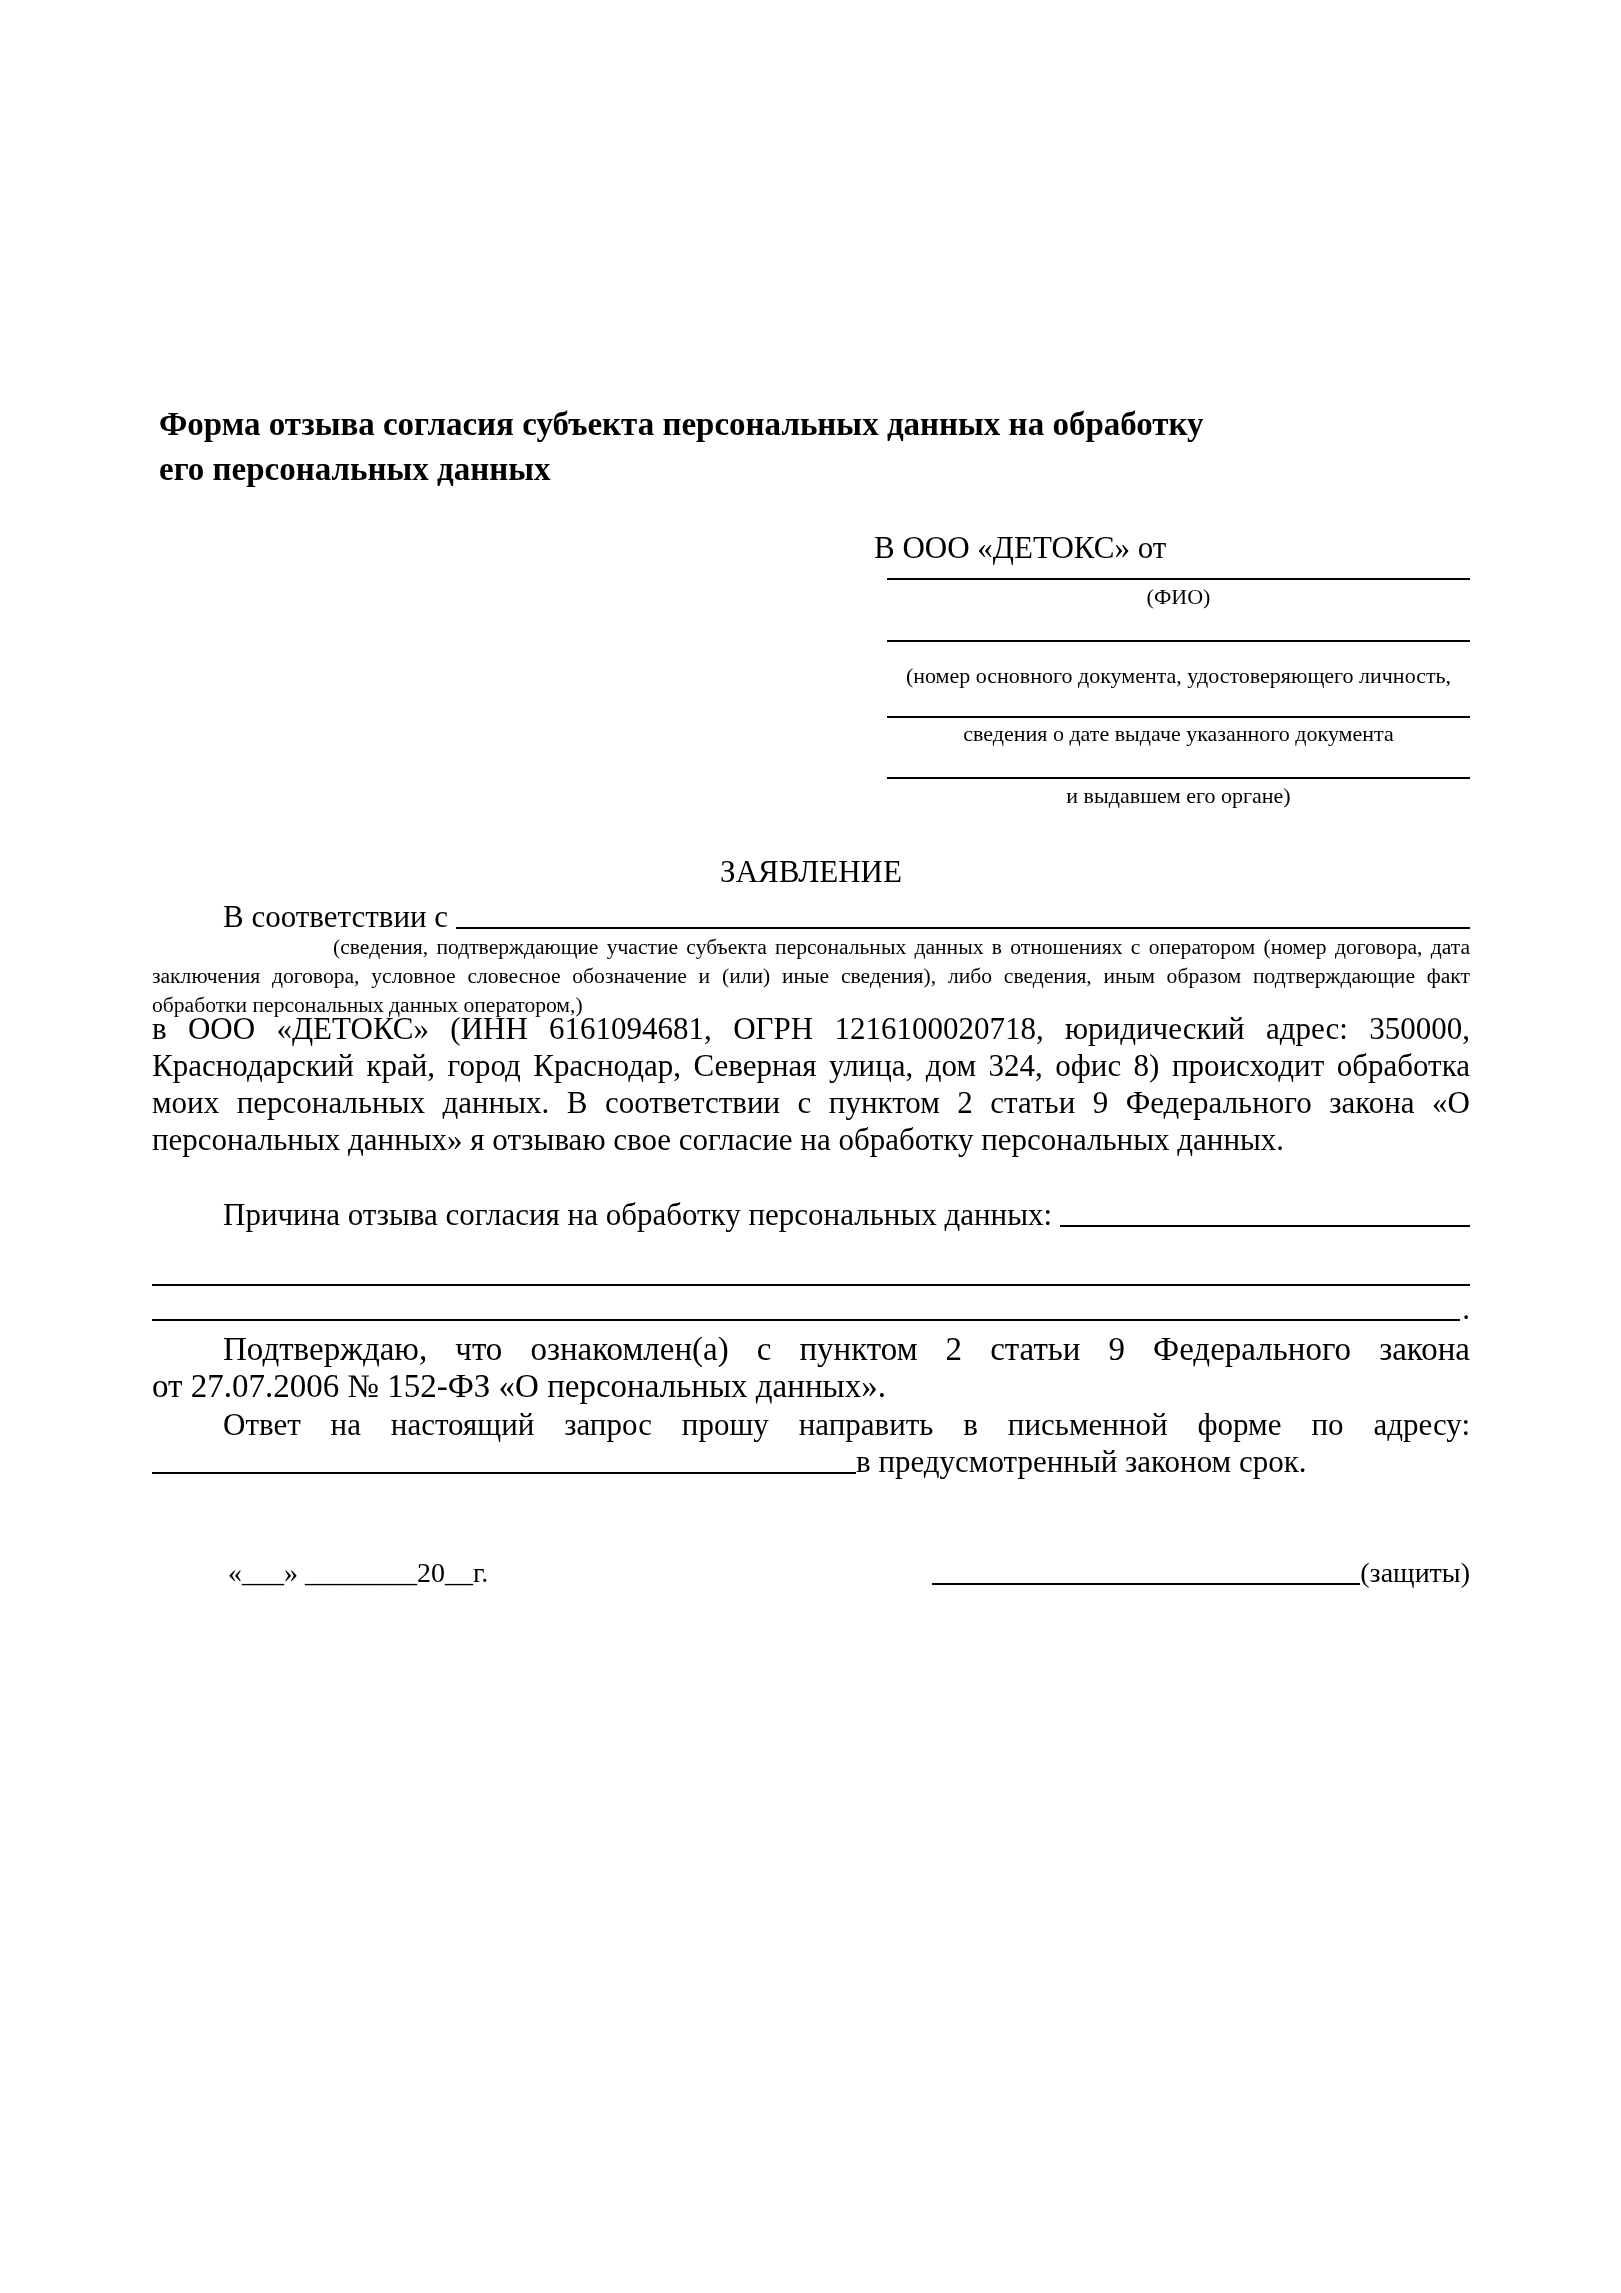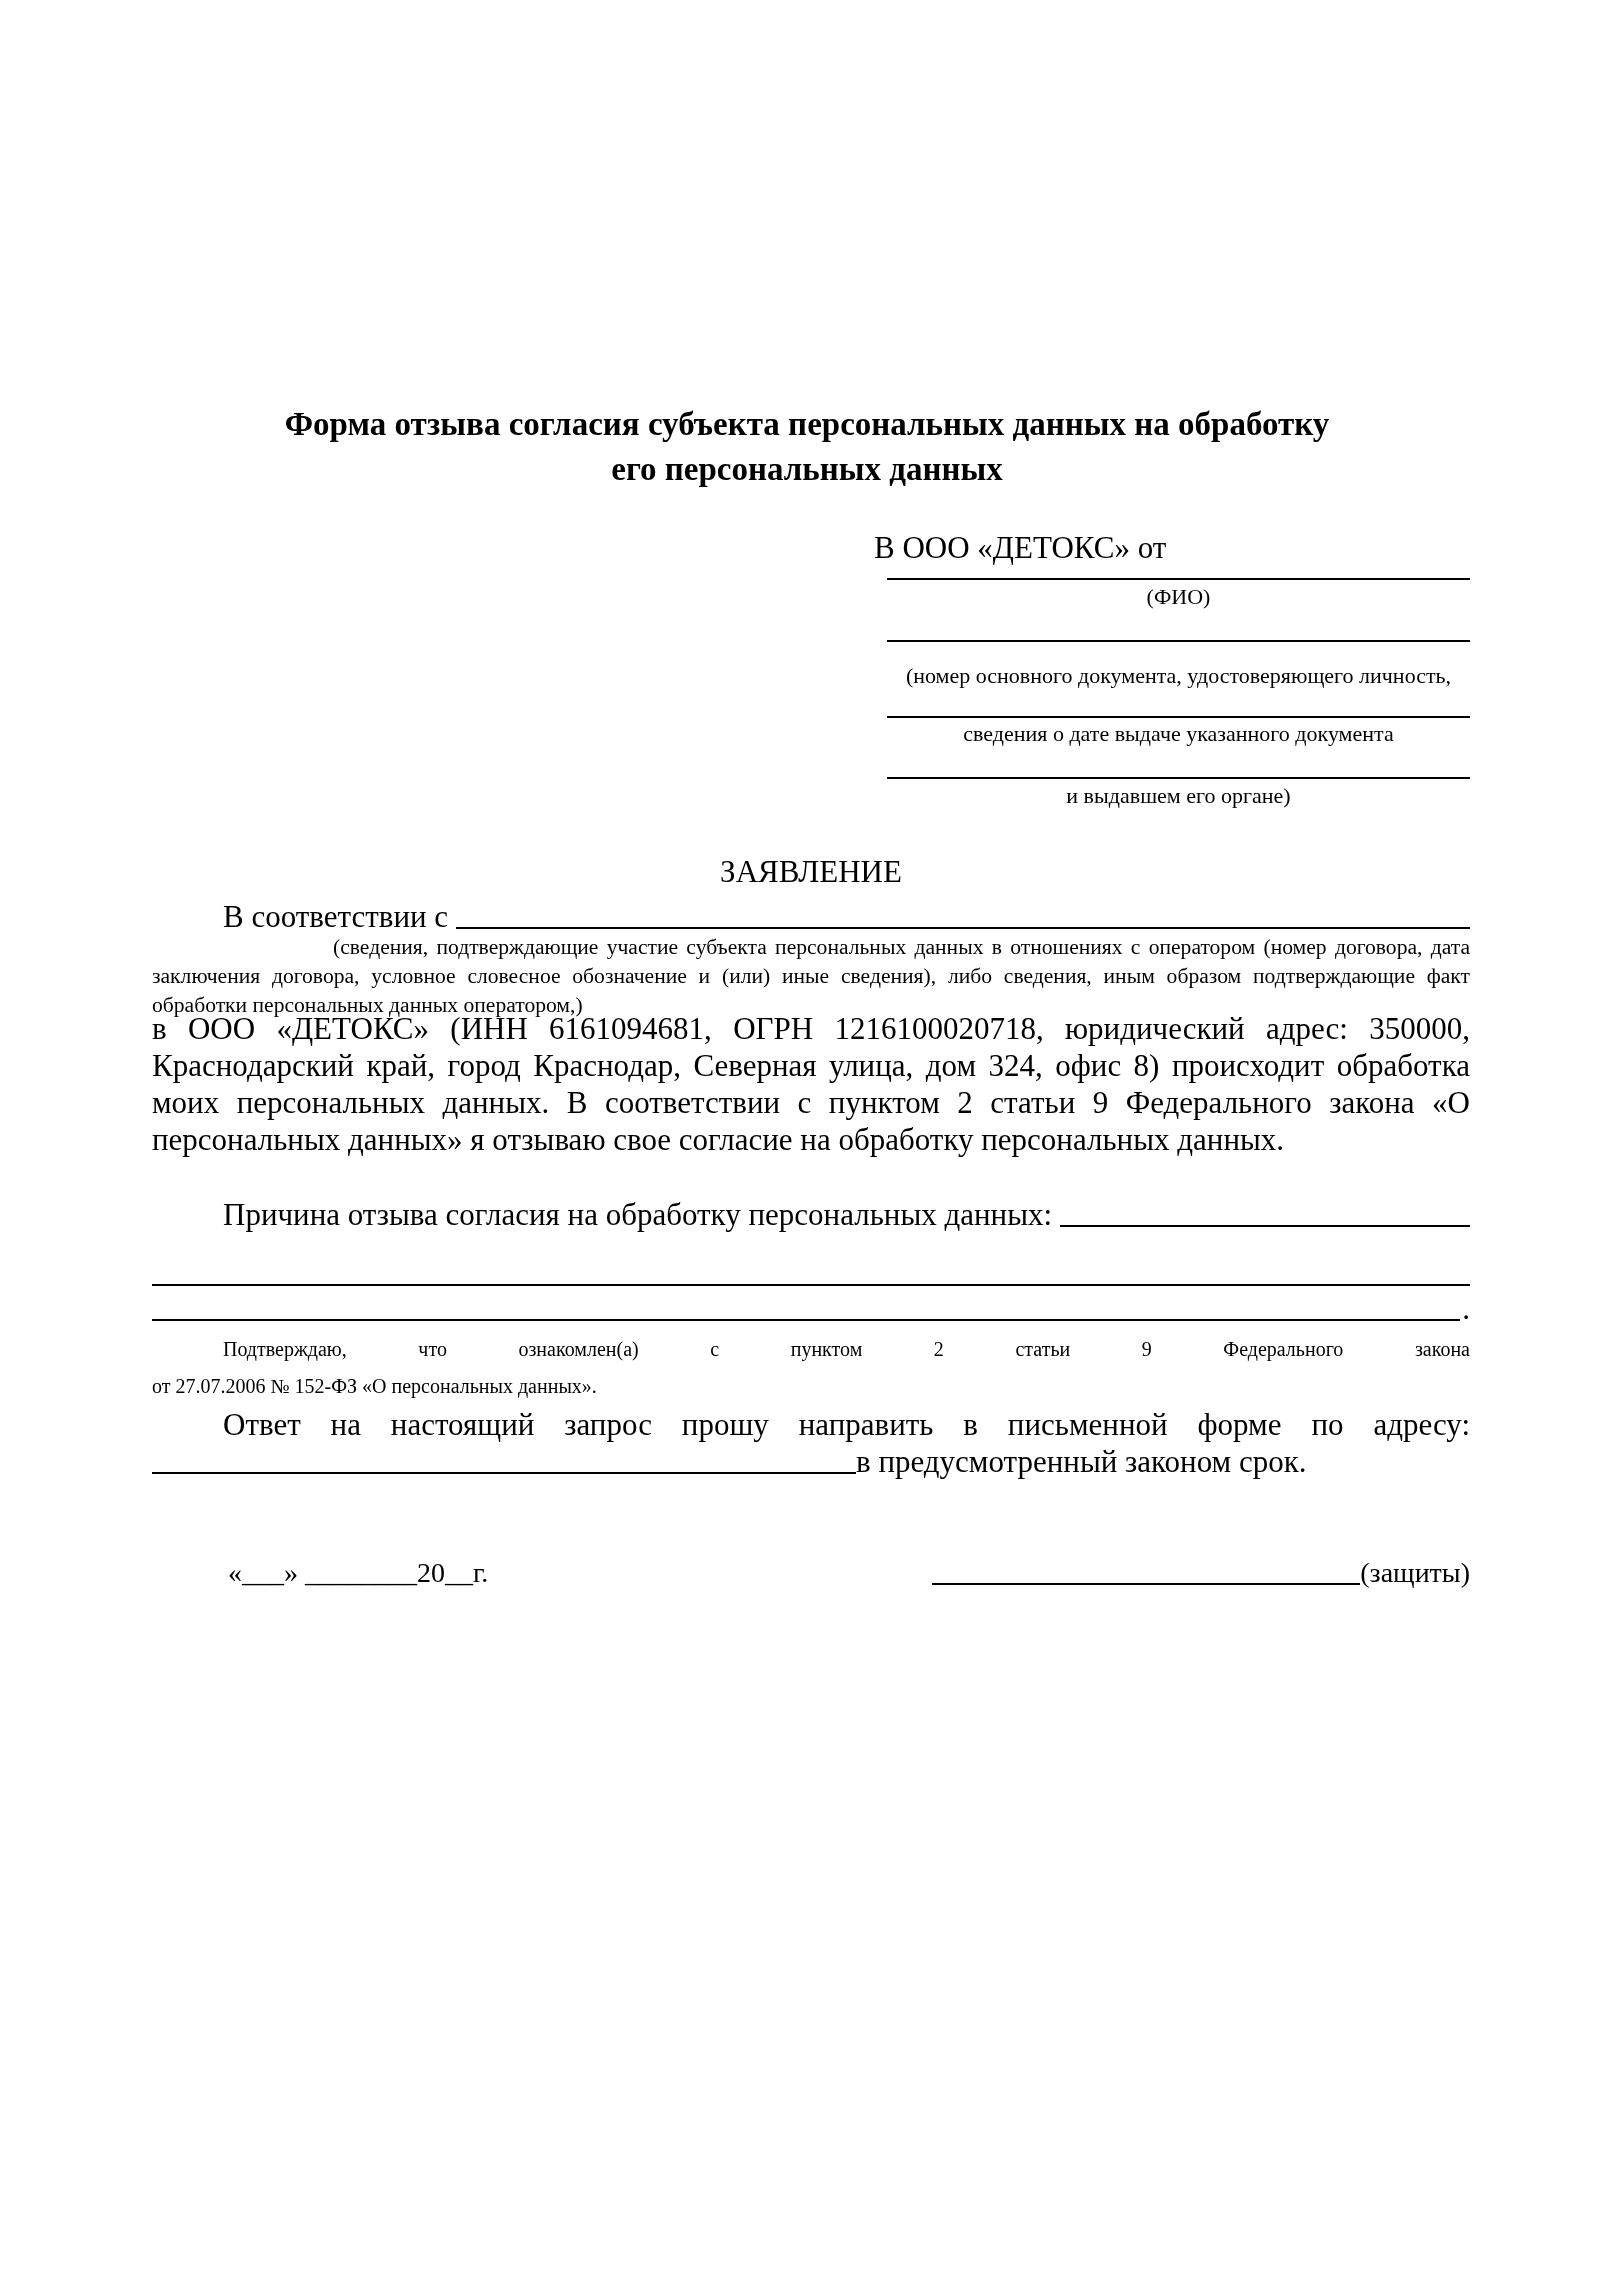--- a/index.html
+++ b/index.html
@@ -16,7 +16,7 @@
   
   .header-ref{top:139px;left:1081px;font-size:29px;line-height:36px;}
   
-  .title{top:402px;left:148px;width:1318px;text-align:center;font-weight:bold;font-size:33px;line-height:45px;}
+  .title{top:402px;left:159px;width:1318px;font-weight:bold;font-size:33px;line-height:45px;}
   
   .addressee{top:529px;left:828px;font-size:31px;line-height:37px;margin-left:46px;}
   

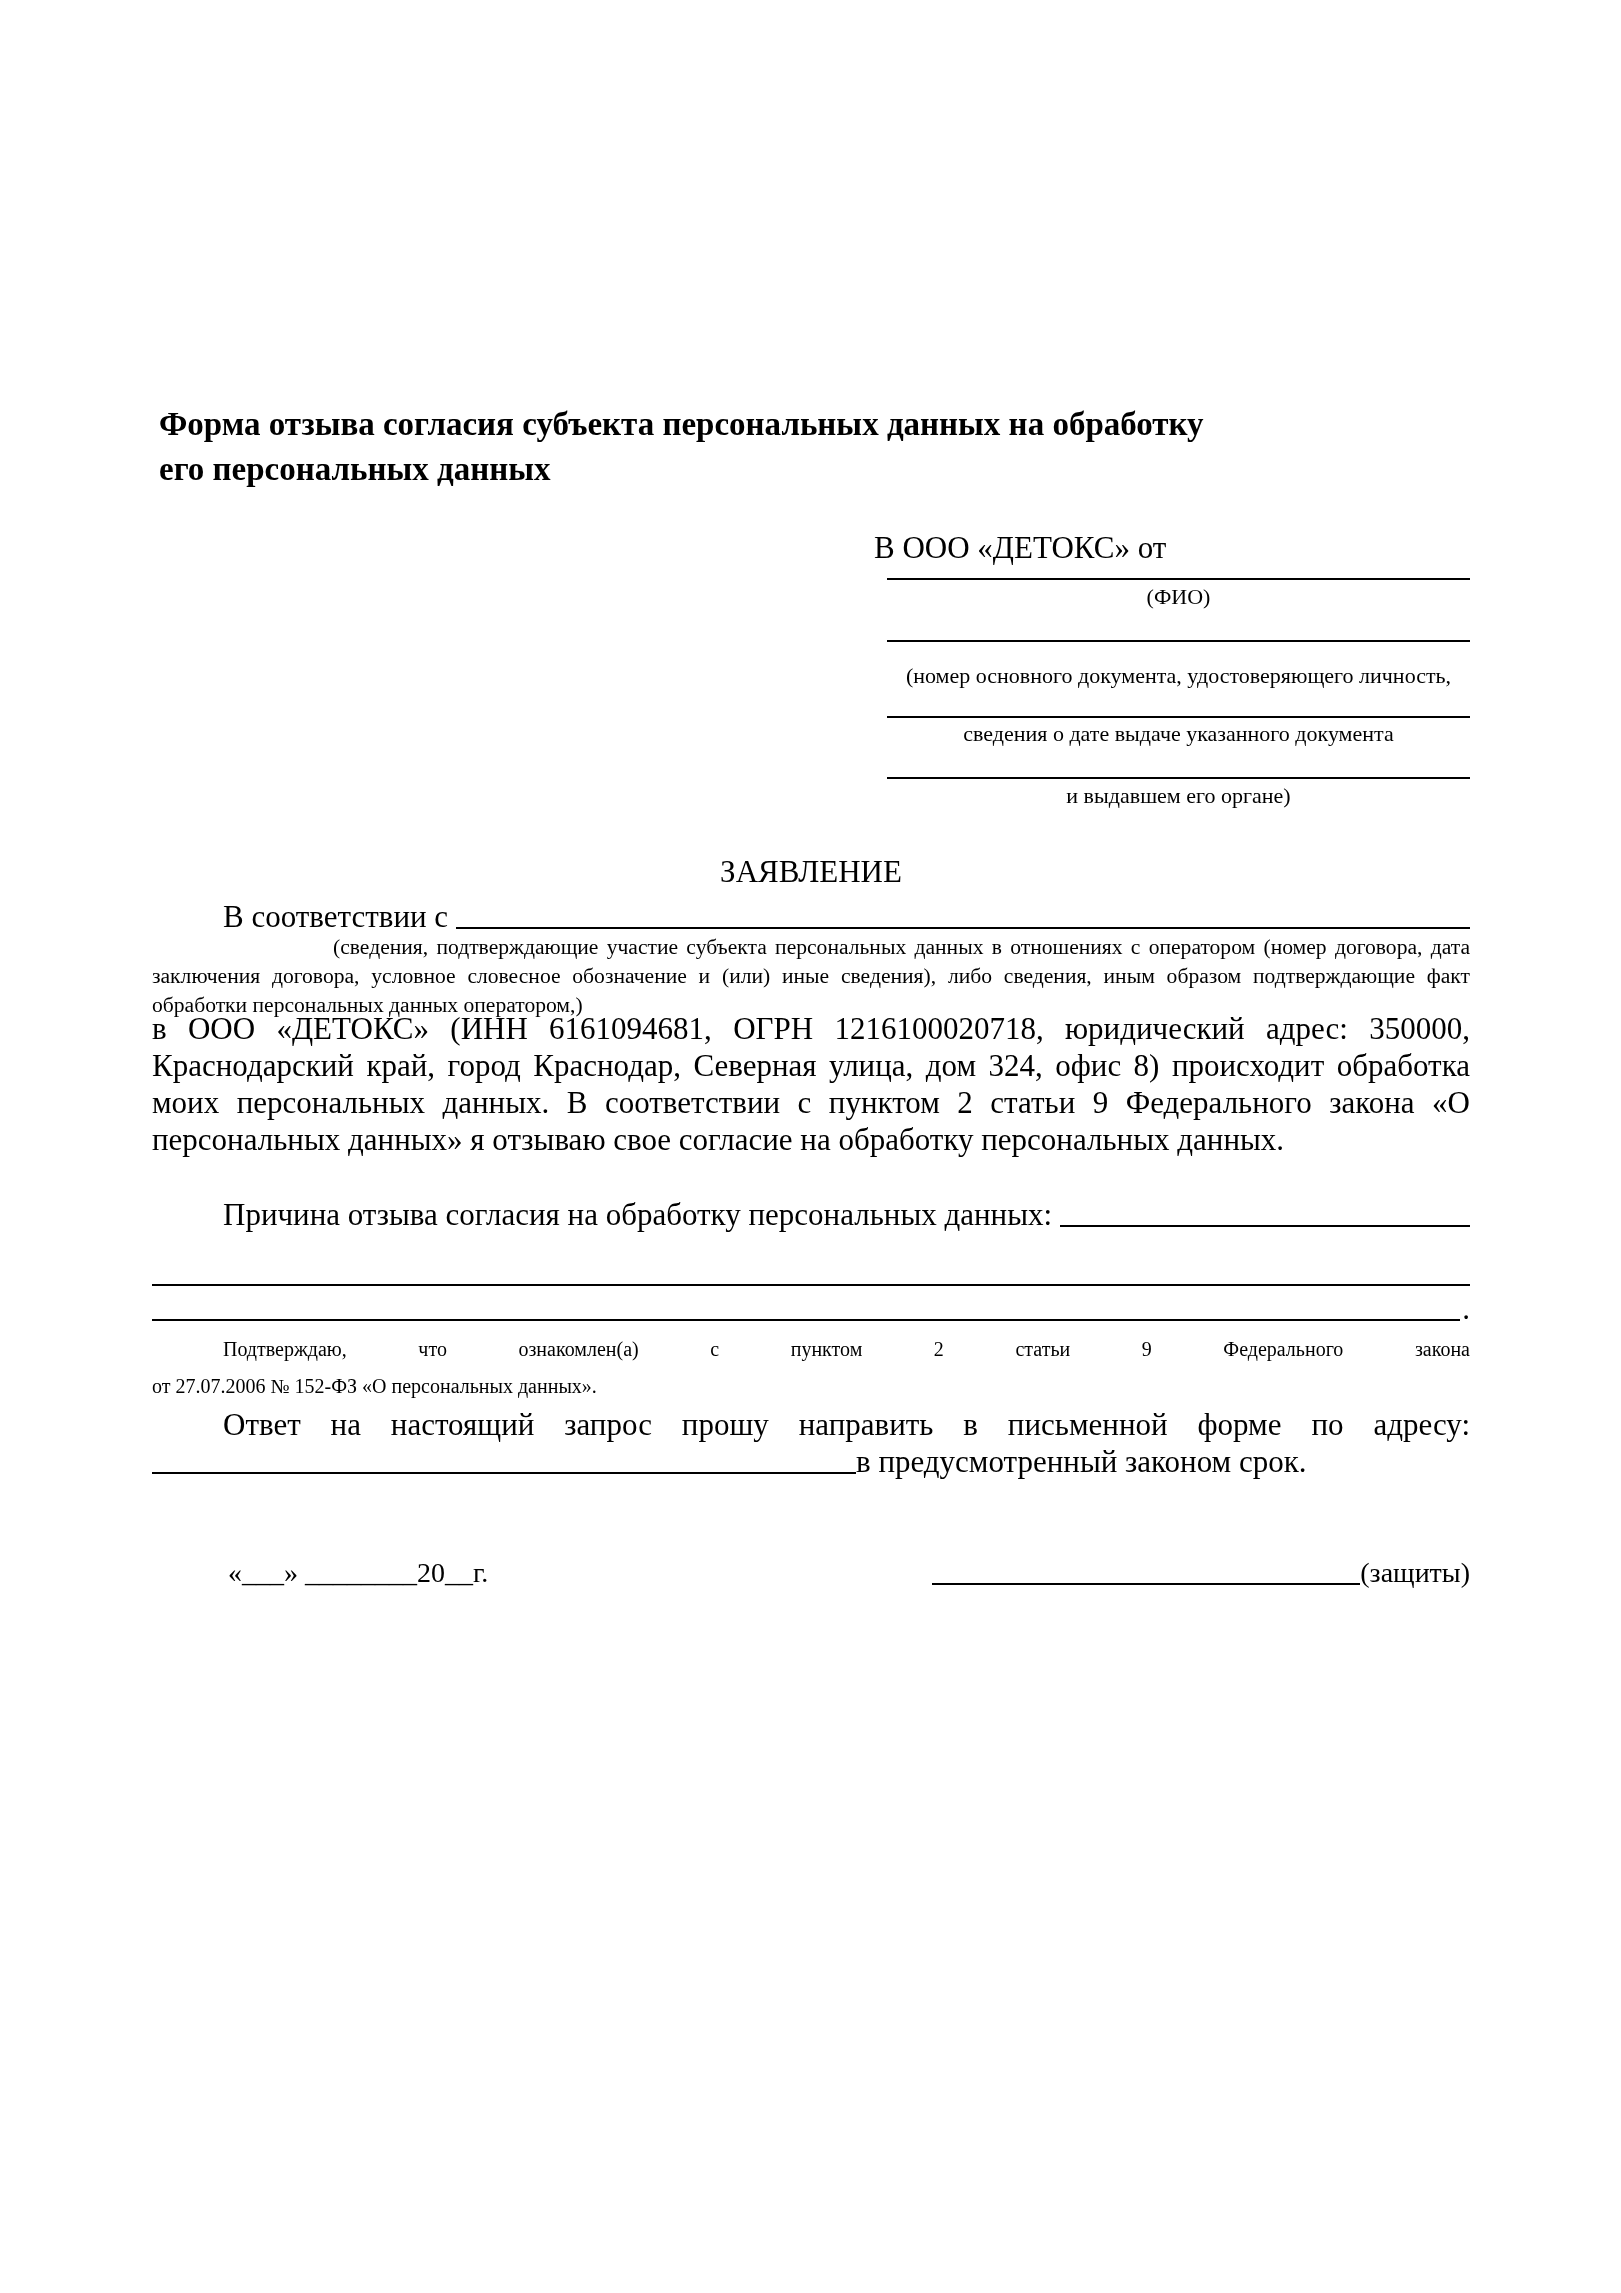--- a/index.html
+++ b/index.html
@@ -35,7 +35,7 @@
   .blank1{top:1284px;left:152px;width:1318px;}
   .blank2-row{top:1290px;left:152px;width:1318px;}
   .blank2-row .dot{padding-left:2px;}
-  .confirm{top:1331px;left:152px;width:1318px;font-size:20px;line-height:37px;}
+  .confirm{top:1331px;left:152px;width:1318px;font-size:33px;line-height:37px;}
   .just-last{text-align:justify;text-align-last:justify;}
   .confirm .first{text-indent:71px;}
   .reply1{top:1406px;left:152px;width:1318px;font-size:31px;line-height:37px;text-indent:71px;}

